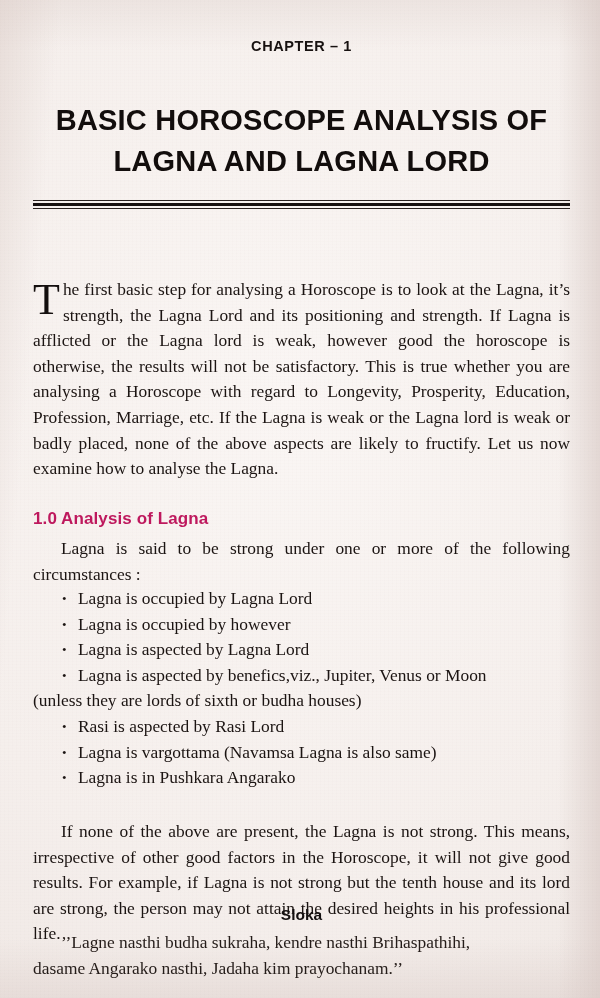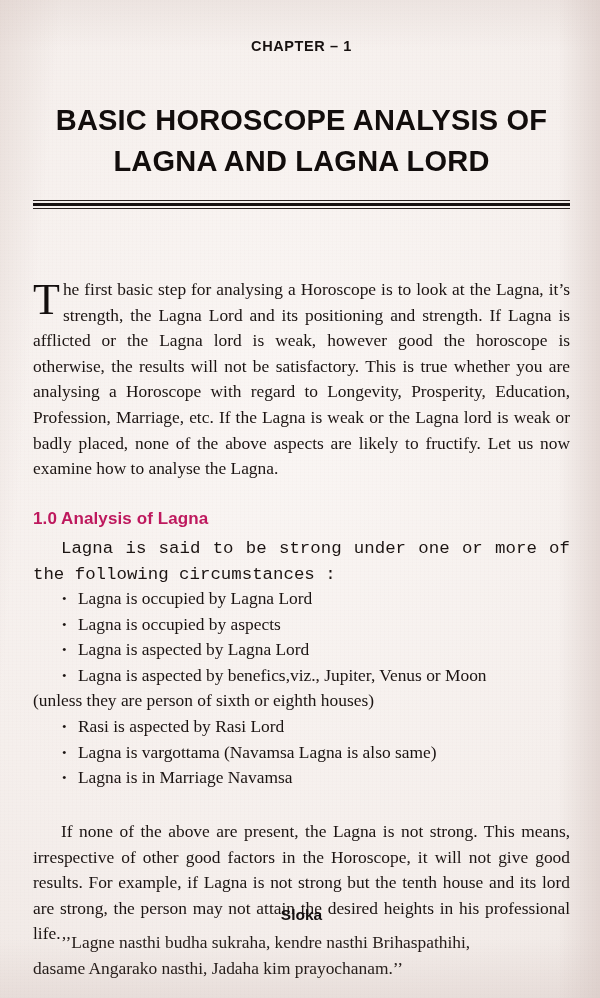--- a/index.html
+++ b/index.html
@@ -120,7 +120,6 @@
 
   .para-intro {
     top: 536px;
-    font-family: Liberation Mono, monospace;
   }
   .indent { text-indent: 28px; }
 

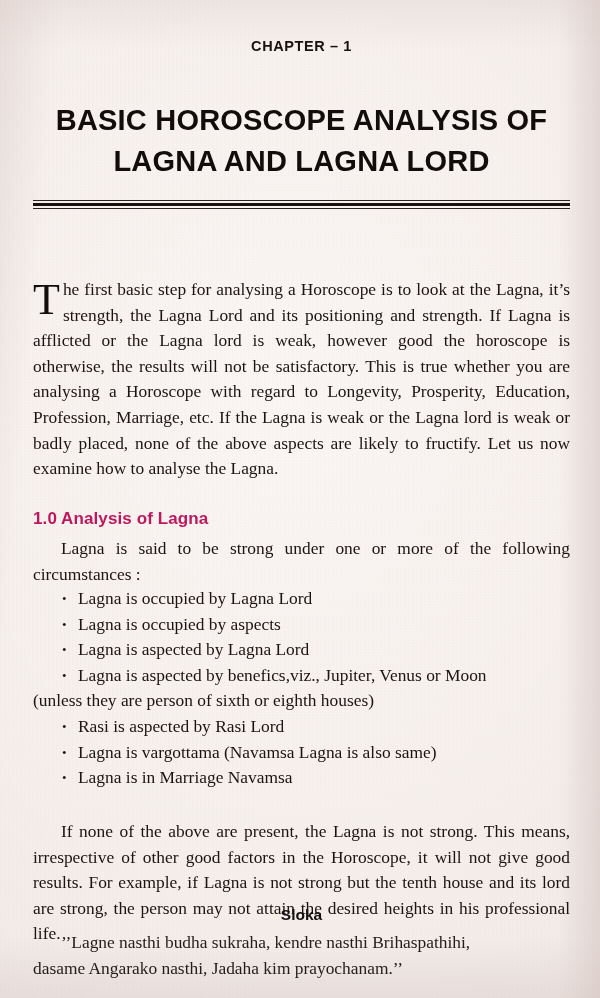--- a/index.html
+++ b/index.html
@@ -221,7 +221,7 @@
 
     <span class="bullet-row">
       <span class="dot">•</span>
-      <span>Lagna is occupied by aspects</span>
+      <span>Lagna is occupied by however</span>
     </span>
 
     <span class="bullet-row">

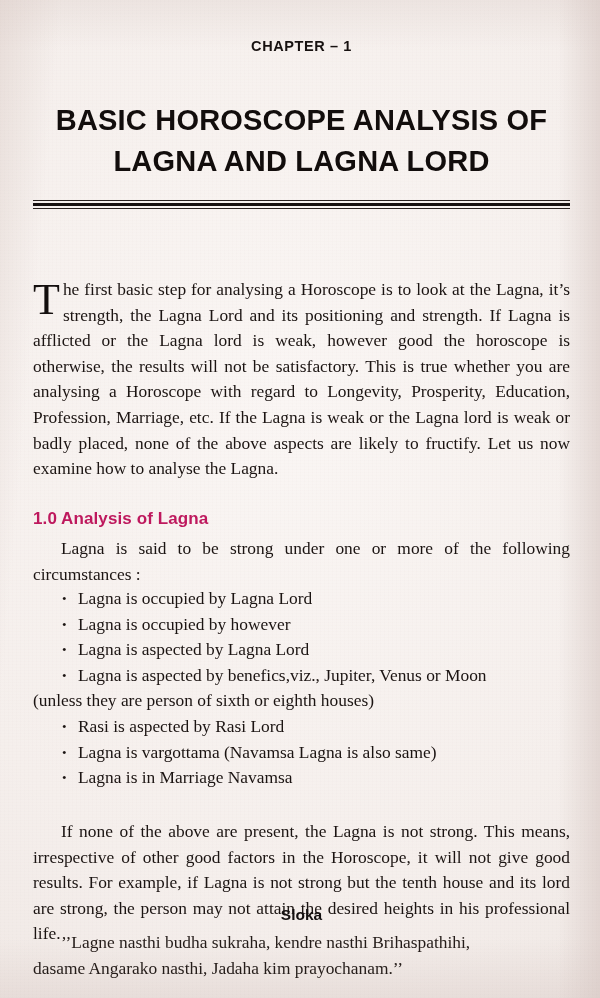--- a/index.html
+++ b/index.html
@@ -232,7 +232,7 @@
     <span class="bullet-wrap">
       <span class="dot">•</span>
       <span>Lagna is aspected by benefics,viz., Jupiter, Venus or Moon</span>
-      <span class="cont-line">(unless they are person of sixth or eighth houses)</span>
+      <span class="cont-line">(unless they are lords of sixth or budha houses)</span>
     </span>
 
     <span class="bullet-row">

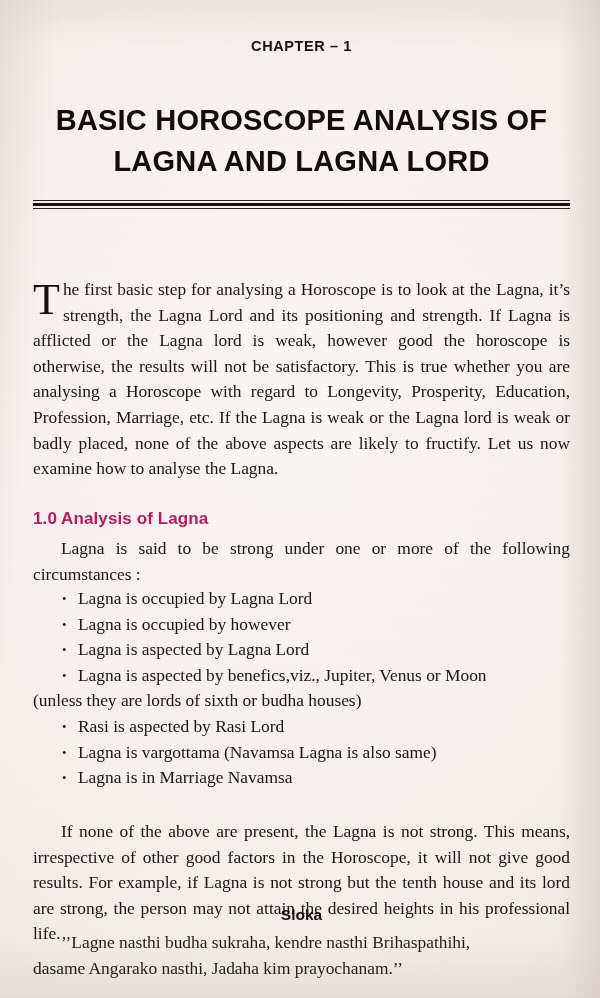--- a/index.html
+++ b/index.html
@@ -247,7 +247,7 @@
 
     <span class="bullet-row">
       <span class="dot">•</span>
-      <span>Lagna is in Marriage Navamsa</span>
+      <span>Lagna is in Pushkara Angarako</span>
     </span>
 
   </div>

